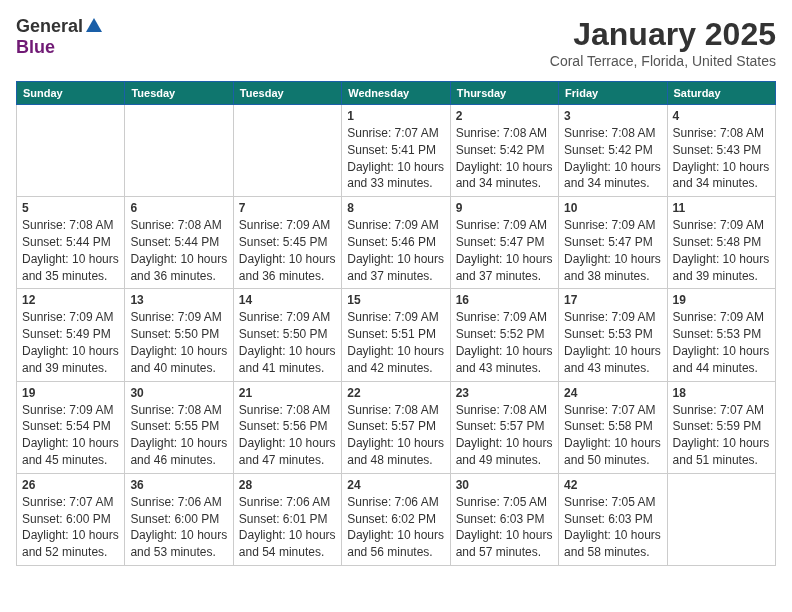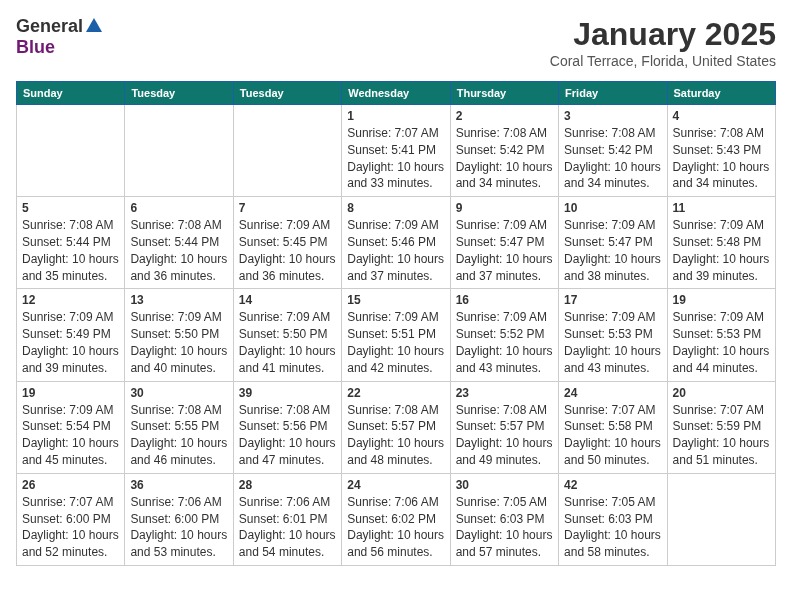--- a/index.html
+++ b/index.html
@@ -255,7 +255,7 @@
 and 46 minutes.</div>
         </td>
         <td>
-          <span class="day-num">39</span>
+          <span class="day-num">21</span>
           <div class="day-info" style="white-space: pre-line;">Sunrise: 7:08 AM
 Sunset: 5:56 PM
 Daylight: 10 hours

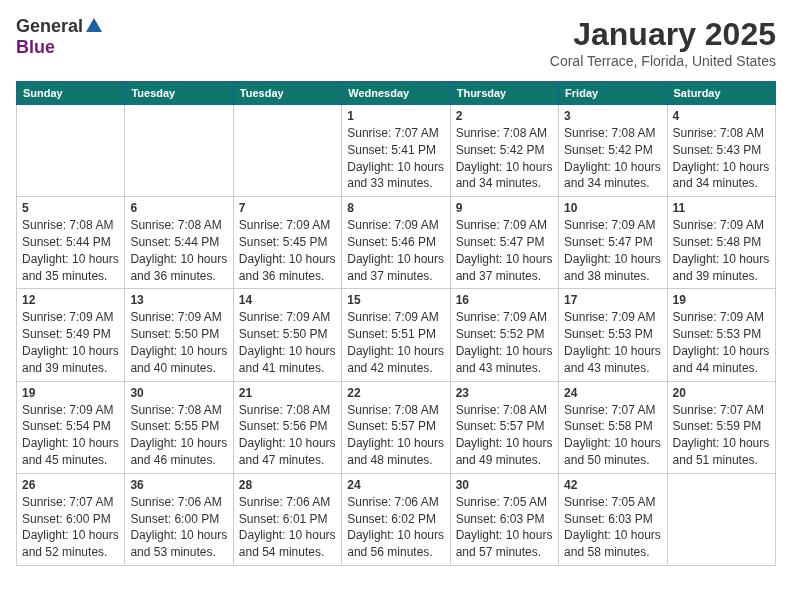--- a/index.html
+++ b/index.html
@@ -283,7 +283,7 @@
 and 50 minutes.</div>
         </td>
         <td>
-          <span class="day-num">20</span>
+          <span class="day-num">18</span>
           <div class="day-info" style="white-space: pre-line;">Sunrise: 7:07 AM
 Sunset: 5:59 PM
 Daylight: 10 hours

